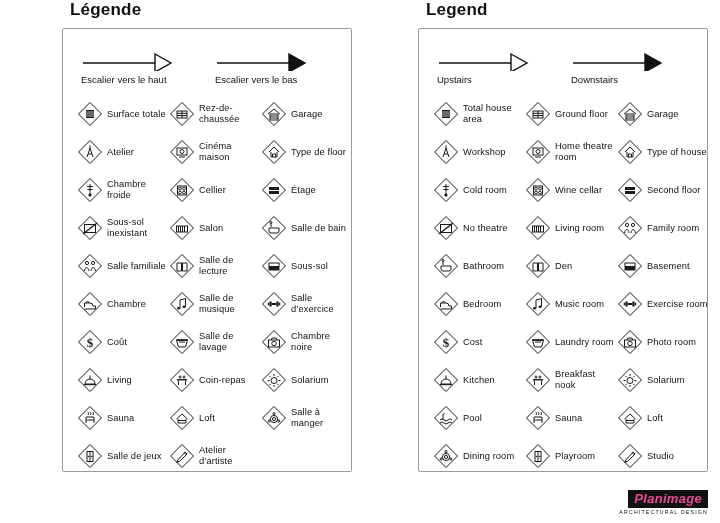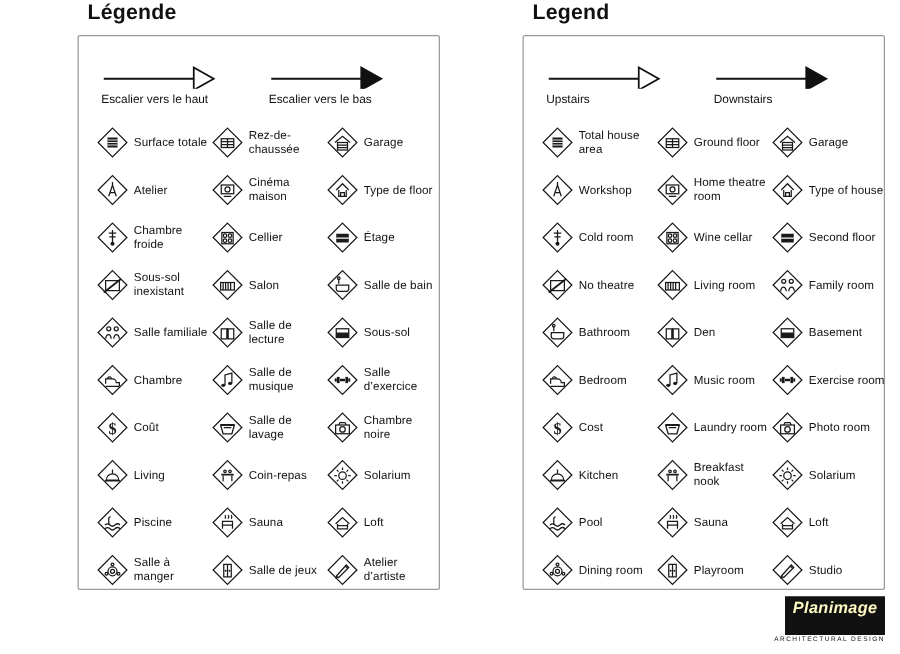--- a/index.html
+++ b/index.html
@@ -425,17 +425,6 @@
             <span class="sym">
               <svg width="26" height="26" viewBox="0 0 26 26">
                 <polygon points="13,1.5 24.5,13 13,24.5 1.5,13" fill="#ffffff" stroke="#1a1a1a" stroke-width="1"></polygon>
-                <path d="M7 15 q2 -2 4 0 t4 0 t4 0" stroke="#1a1a1a" fill="none" stroke-width="1"></path>
-                <path d="M7 18 q2 -2 4 0 t4 0 t4 0" stroke="#1a1a1a" fill="none" stroke-width="1"></path>
-                <path d="M10 15 V10 q0 -1.5 1.5 -1.5" stroke="#1a1a1a" fill="none" stroke-width="1"></path>
-              </svg>
-            </span>
-            <span class="lbl">Piscine</span>
-          </div>
-          <div class="legend-item">
-            <span class="sym">
-              <svg width="26" height="26" viewBox="0 0 26 26">
-                <polygon points="13,1.5 24.5,13 13,24.5 1.5,13" fill="#ffffff" stroke="#1a1a1a" stroke-width="1"></polygon>
                 <path d="M9 18 V12 H17 V18" stroke="#1a1a1a" fill="none" stroke-width="1"></path>
                 <line x1="9" y1="15" x2="17" y2="15" stroke="#1a1a1a" fill="none" stroke-width="1"></line>
                 <path d="M11 10 q1 -1.5 0 -3" stroke="#1a1a1a" fill="none" stroke-width="1"></path>

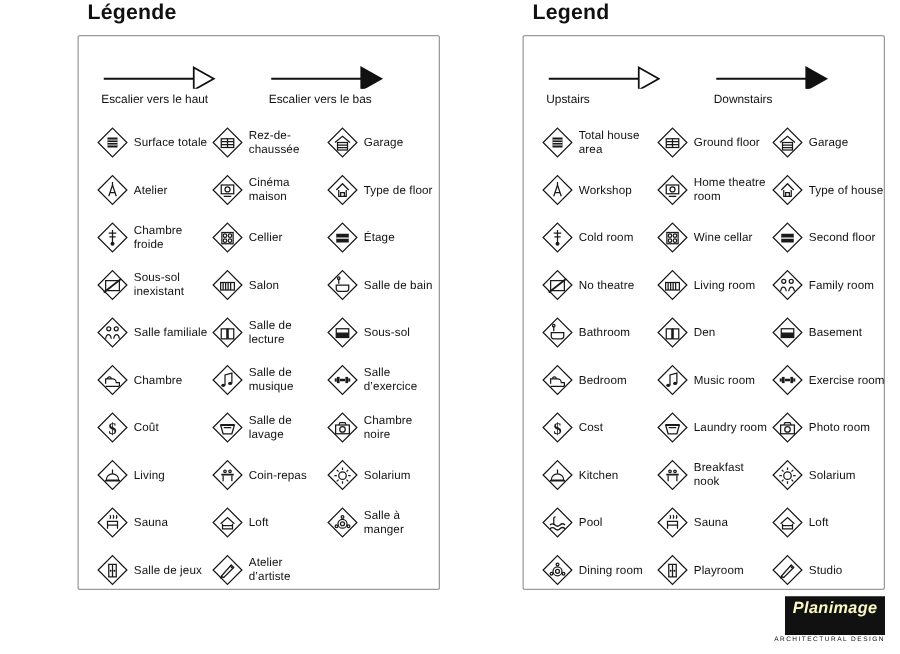--- a/index.html
+++ b/index.html
@@ -96,11 +96,11 @@
   }
   .logo-main {
     background: #111111;
-    color: #fef9c3;
+    color: #ec4899;
     font-size: 13px;
     font-weight: bold;
     font-style: italic;
-    padding: 1px 6px 15px 6px;
+    padding: 1px 6px 2px 6px;
     display: inline-block;
     letter-spacing: 0.3px;
   }

